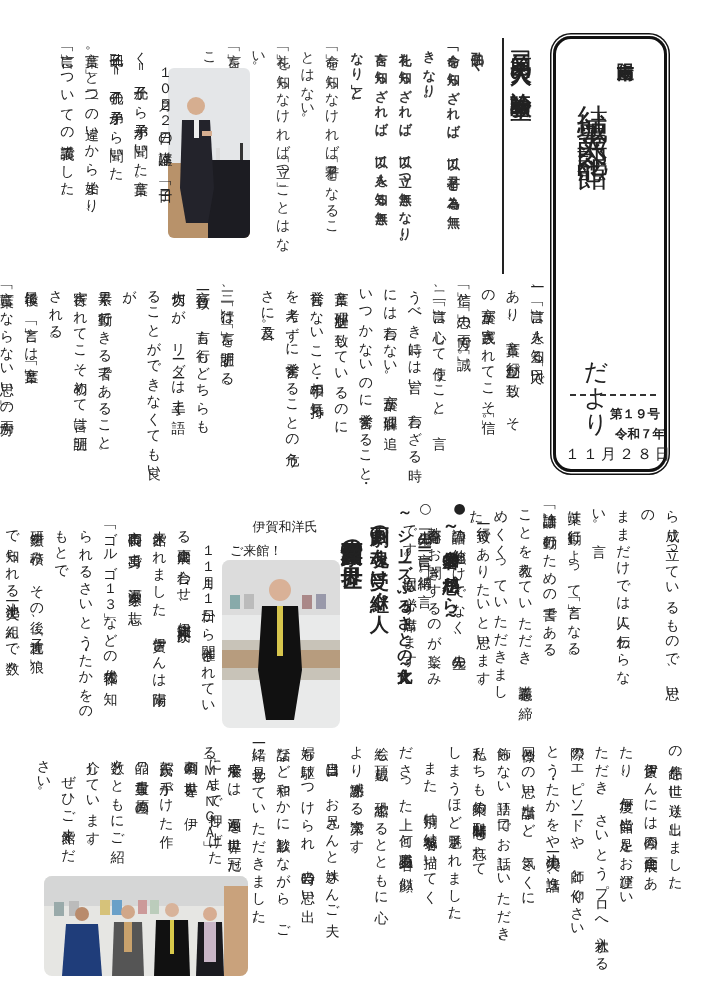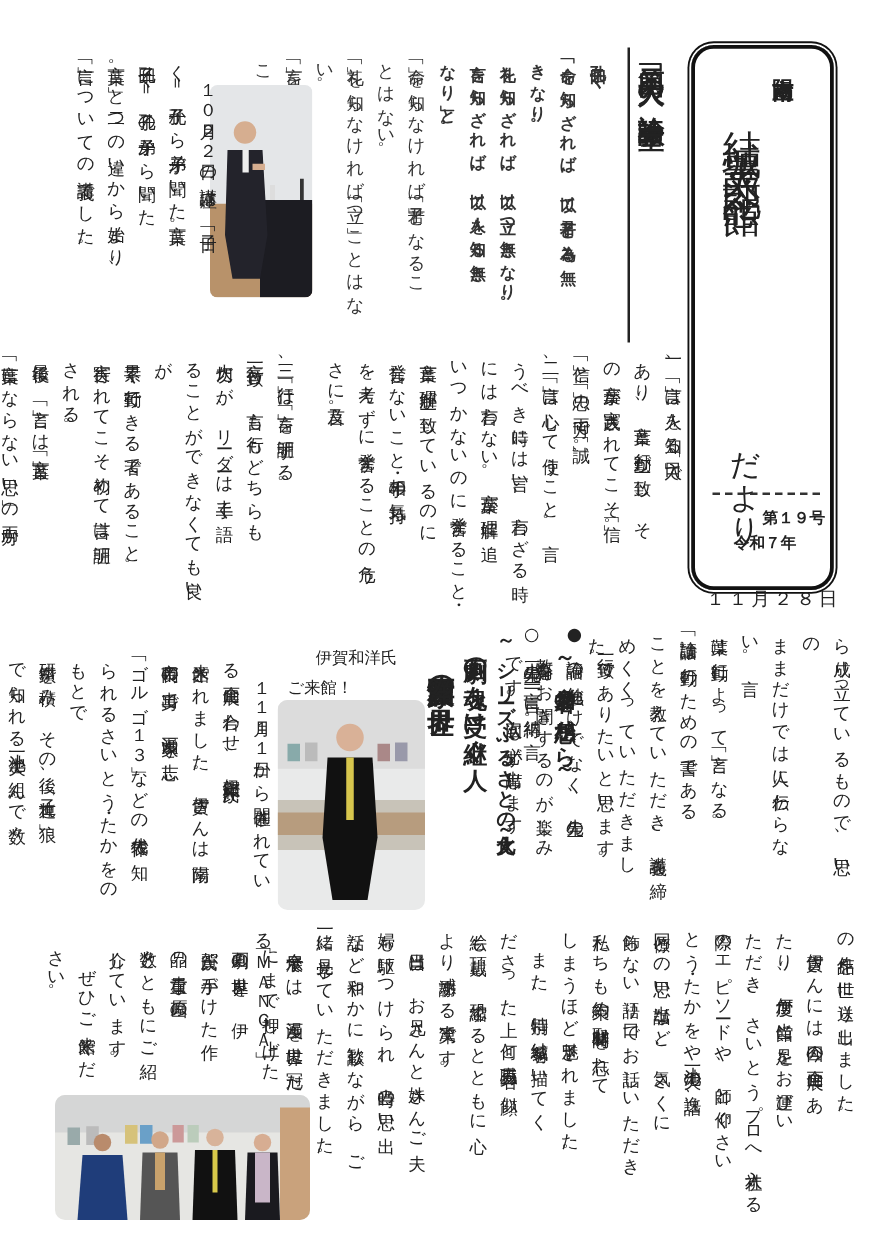--- a/index.html
+++ b/index.html
@@ -18,7 +18,7 @@
   .mh-tayori { left: 584px; top: 344px; font: 400 24px/1 "DejaVu Sans", sans-serif; letter-spacing: -1px; }
   .mh-dash { left: 570px; top: 394px; width: 86px; border-top: 2px dashed #333; }
   .mh-issue { left: 557px; top: 408px; width: 110px; text-align: center; font: 700 12.5px/1 "DejaVu Sans", sans-serif; margin-left: 23px; }
-  .mh-year  { left: 557px; top: 428px; width: 110px; text-align: center; font: 700 12.5px/1 "DejaVu Sans", sans-serif; }
+  .mh-year  { left: 557px; top: 428px; width: 110px; text-align: center; font: 700 12.5px/1 "DejaVu Sans", sans-serif; padding-left: 28px; }
   .mh-date  { left: 557px; top: 447px; width: 124px; text-align: center; font: 400 15px/1 "DejaVu Sans", sans-serif; letter-spacing: 3px; margin-top: 25px; }
 
   

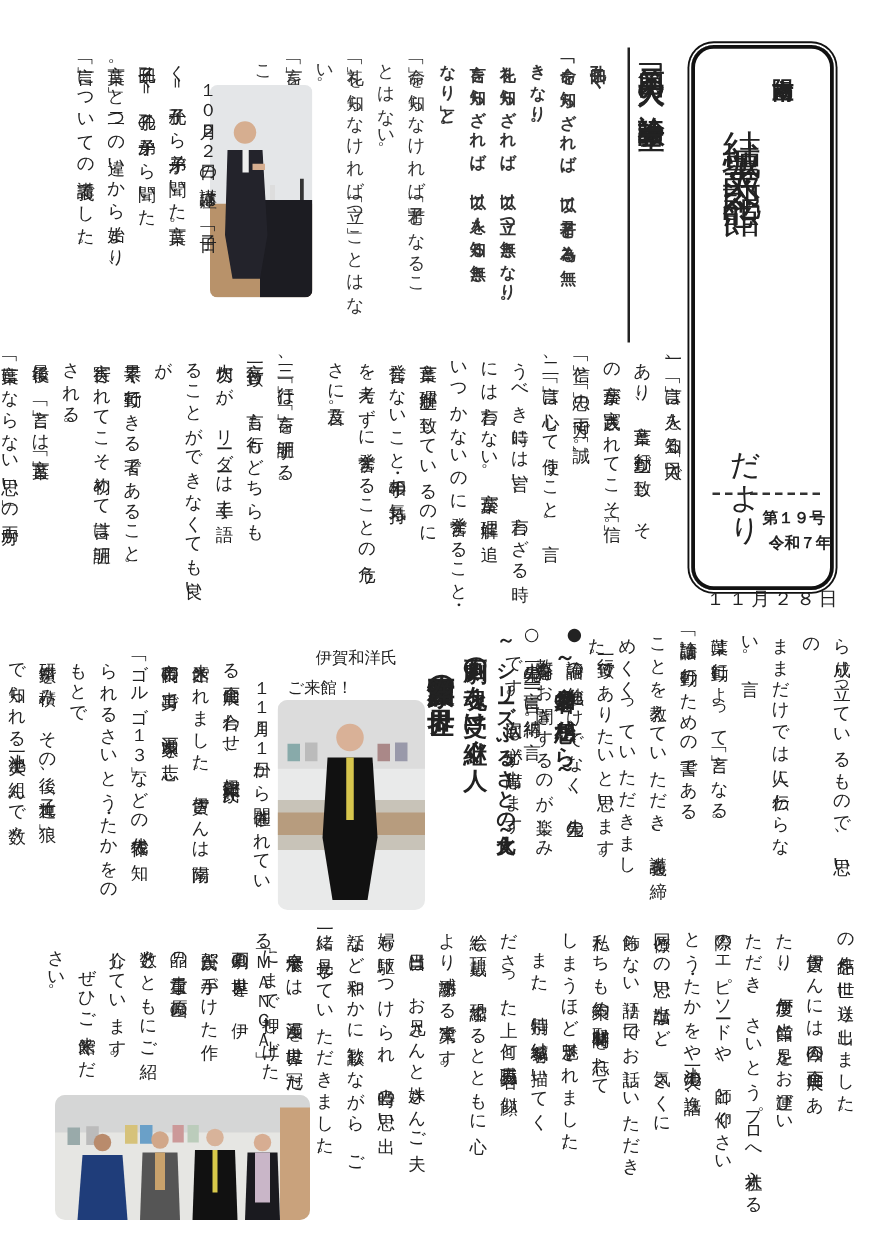--- a/index.html
+++ b/index.html
@@ -19,7 +19,7 @@
   .mh-dash { left: 570px; top: 394px; width: 86px; border-top: 2px dashed #333; }
   .mh-issue { left: 557px; top: 408px; width: 110px; text-align: center; font: 700 12.5px/1 "DejaVu Sans", sans-serif; margin-left: 23px; }
   .mh-year  { left: 557px; top: 428px; width: 110px; text-align: center; font: 700 12.5px/1 "DejaVu Sans", sans-serif; padding-left: 28px; }
-  .mh-date  { left: 557px; top: 447px; width: 124px; text-align: center; font: 400 15px/1 "DejaVu Sans", sans-serif; letter-spacing: 3px; margin-top: 25px; }
+  .mh-date  { left: 557px; top: 447px; width: 124px; text-align: center; font: 400 15px/1 "DejaVu Sans", sans-serif; letter-spacing: 3px; }
 
   
   .a1-title { left: 502px; top: 38px; height: 236px; font: 700 21px/1 "DejaVu Sans", sans-serif; letter-spacing: 2px;

